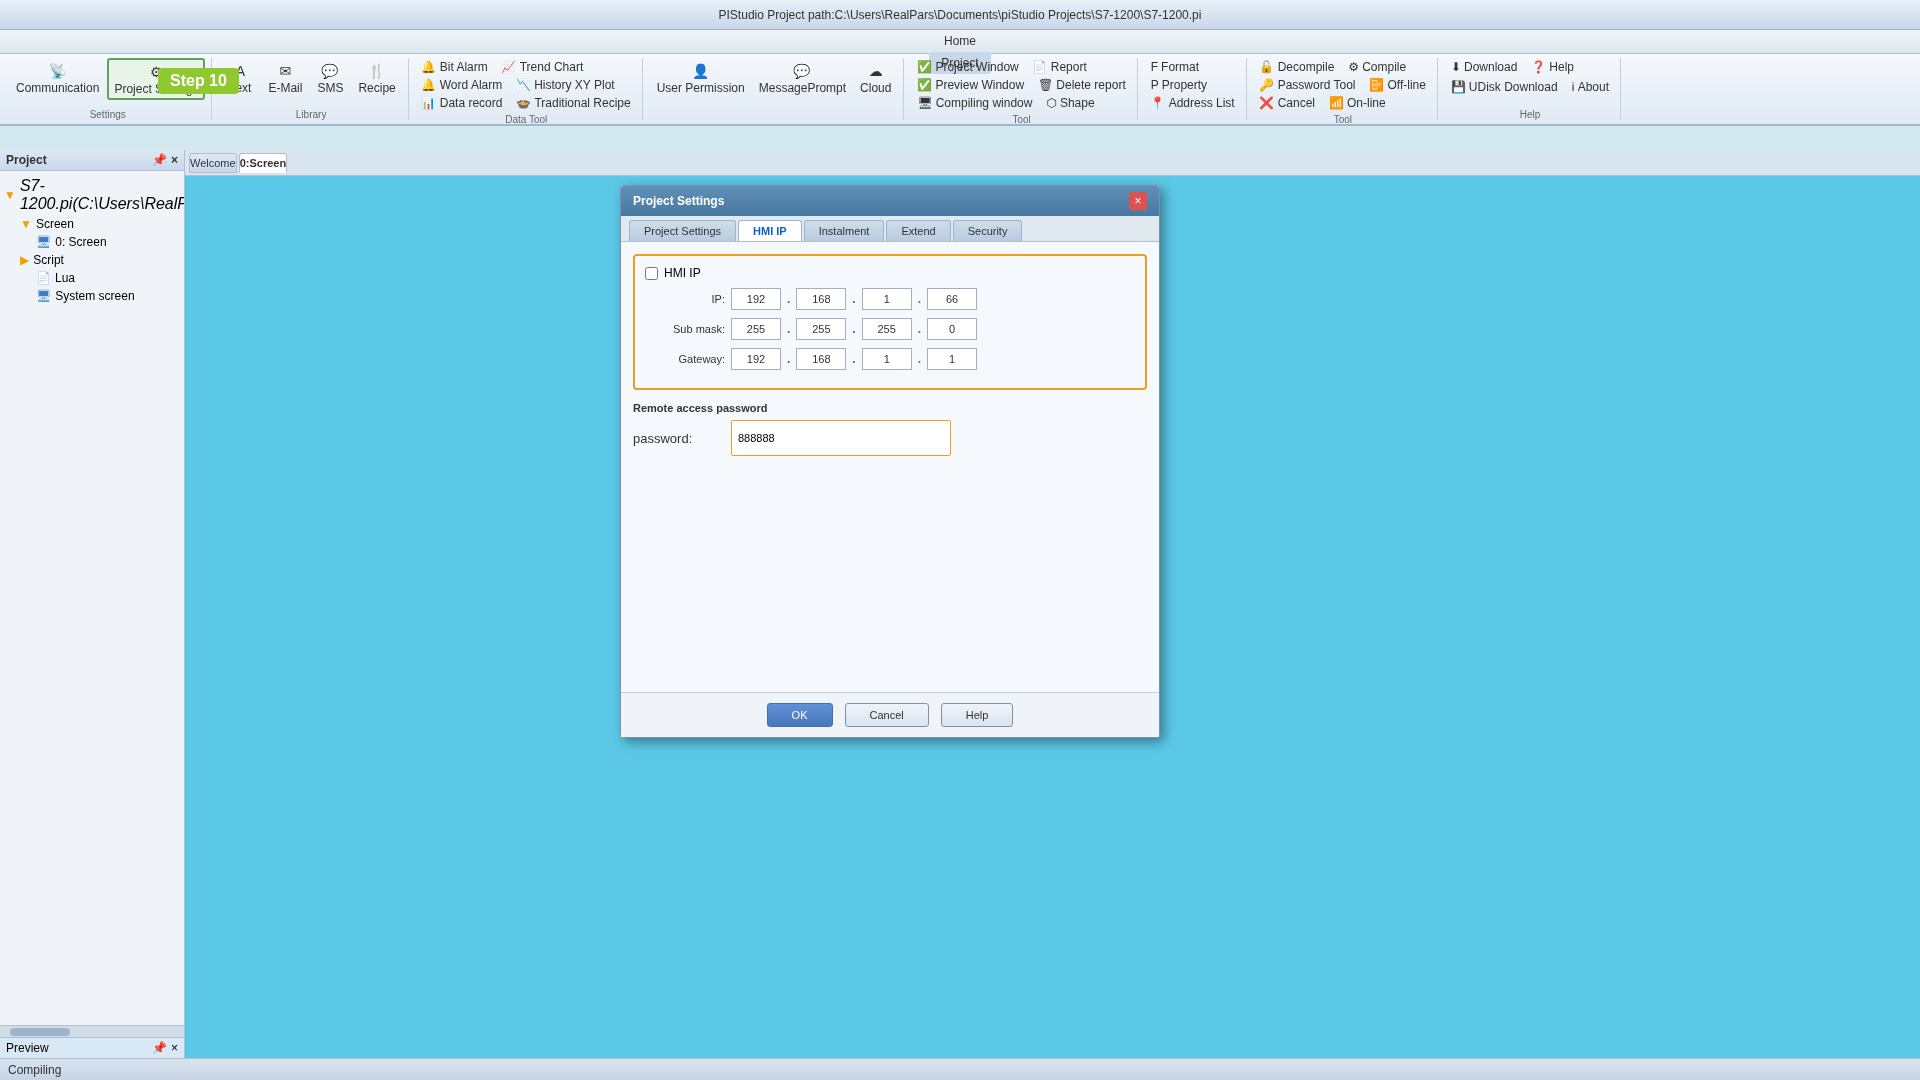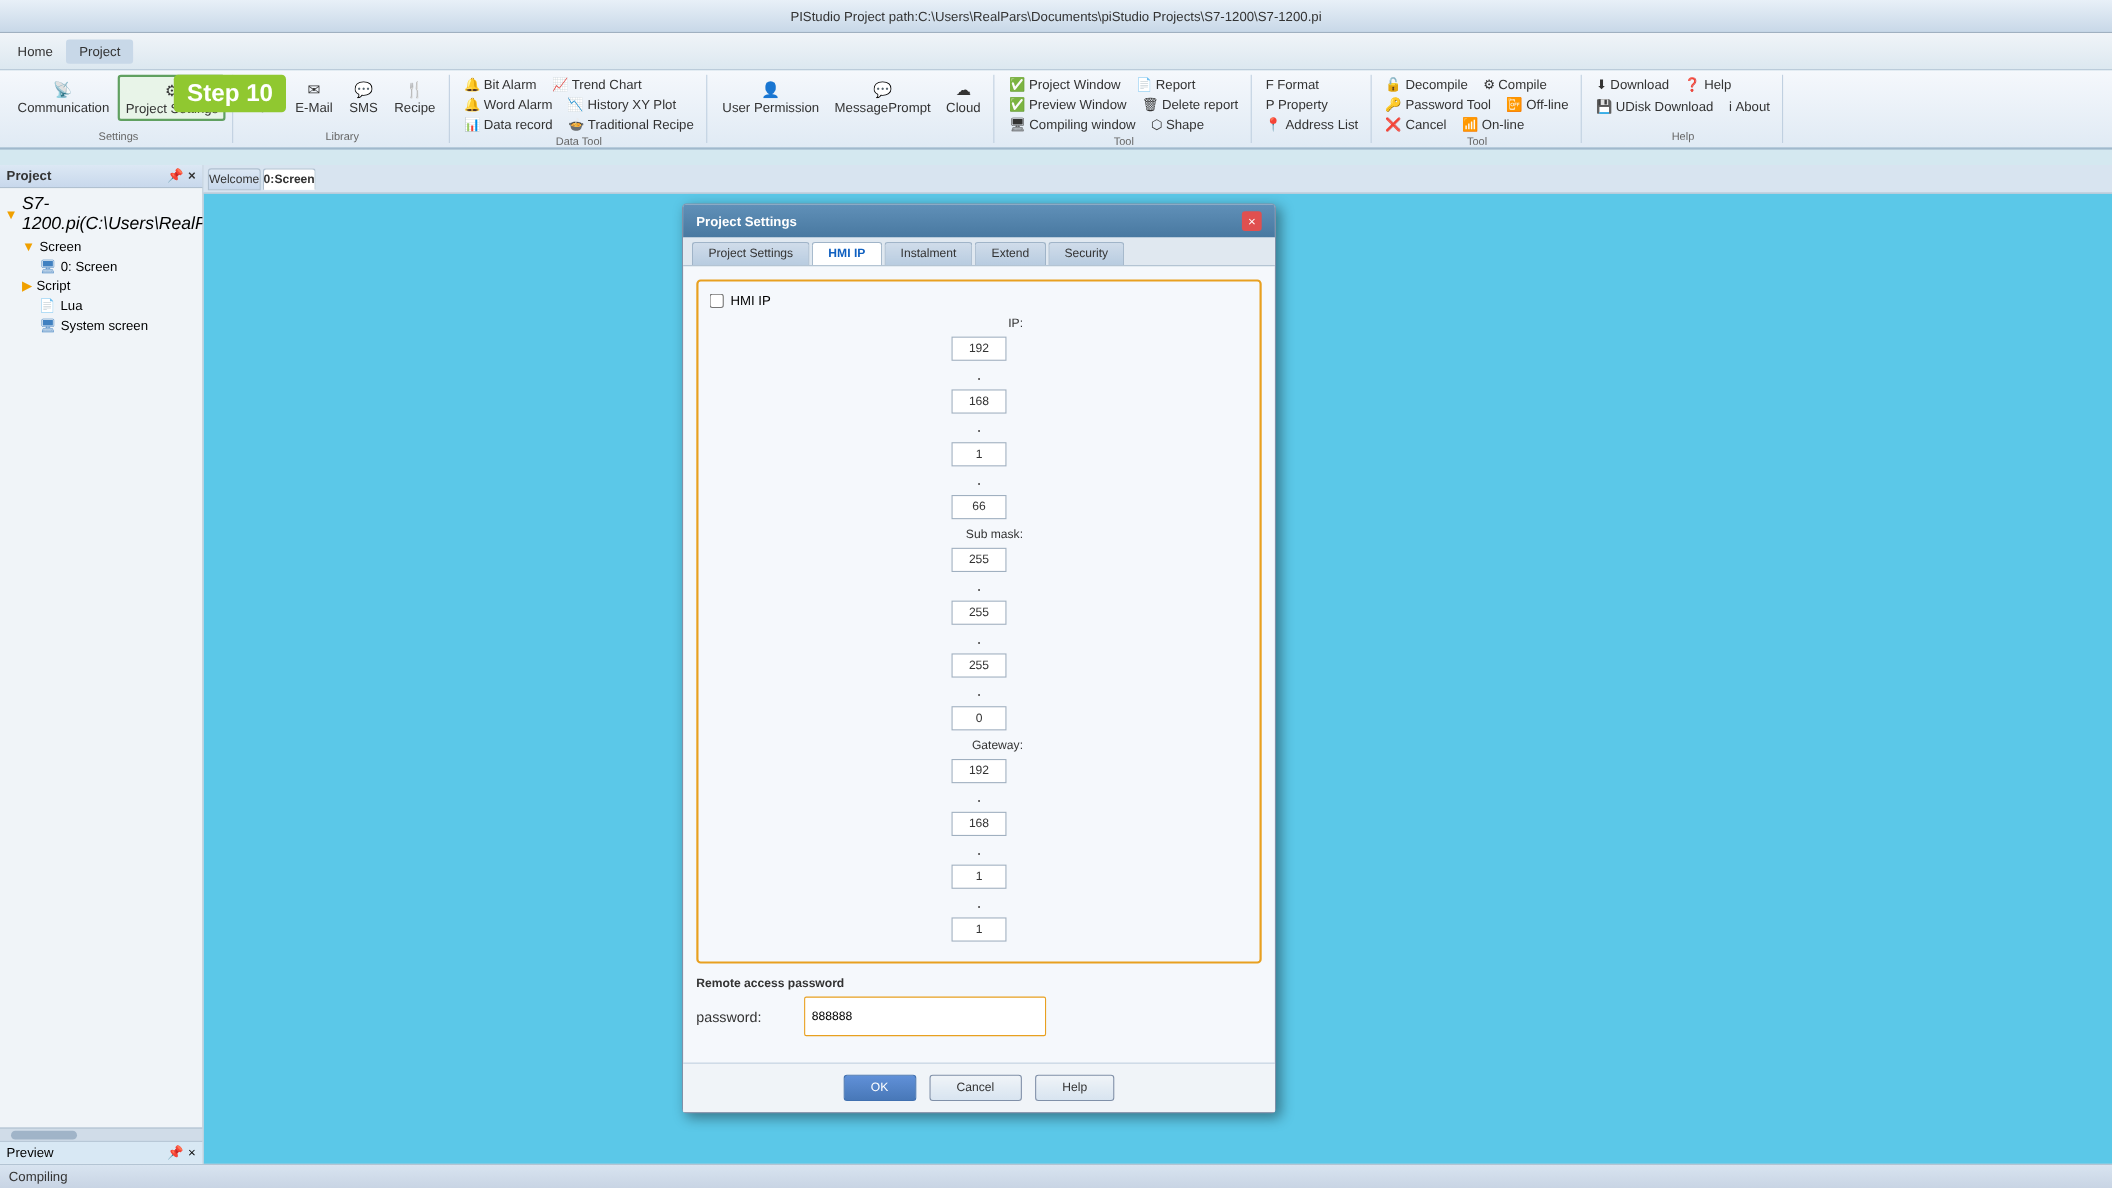--- a/index.html
+++ b/index.html
@@ -20,11 +20,12 @@
     
     .menu-bar {
       background: linear-gradient(to bottom, #f0f4f8, #dce8f0);
-      height: 34px;
+      height: 24px;
       display: flex;
       align-items: center;
       border-bottom: 1px solid #b0c0d0;
       padding: 0 4px;
+      flex-direction: column;
     }
     .menu-item {
       padding: 4px 12px;

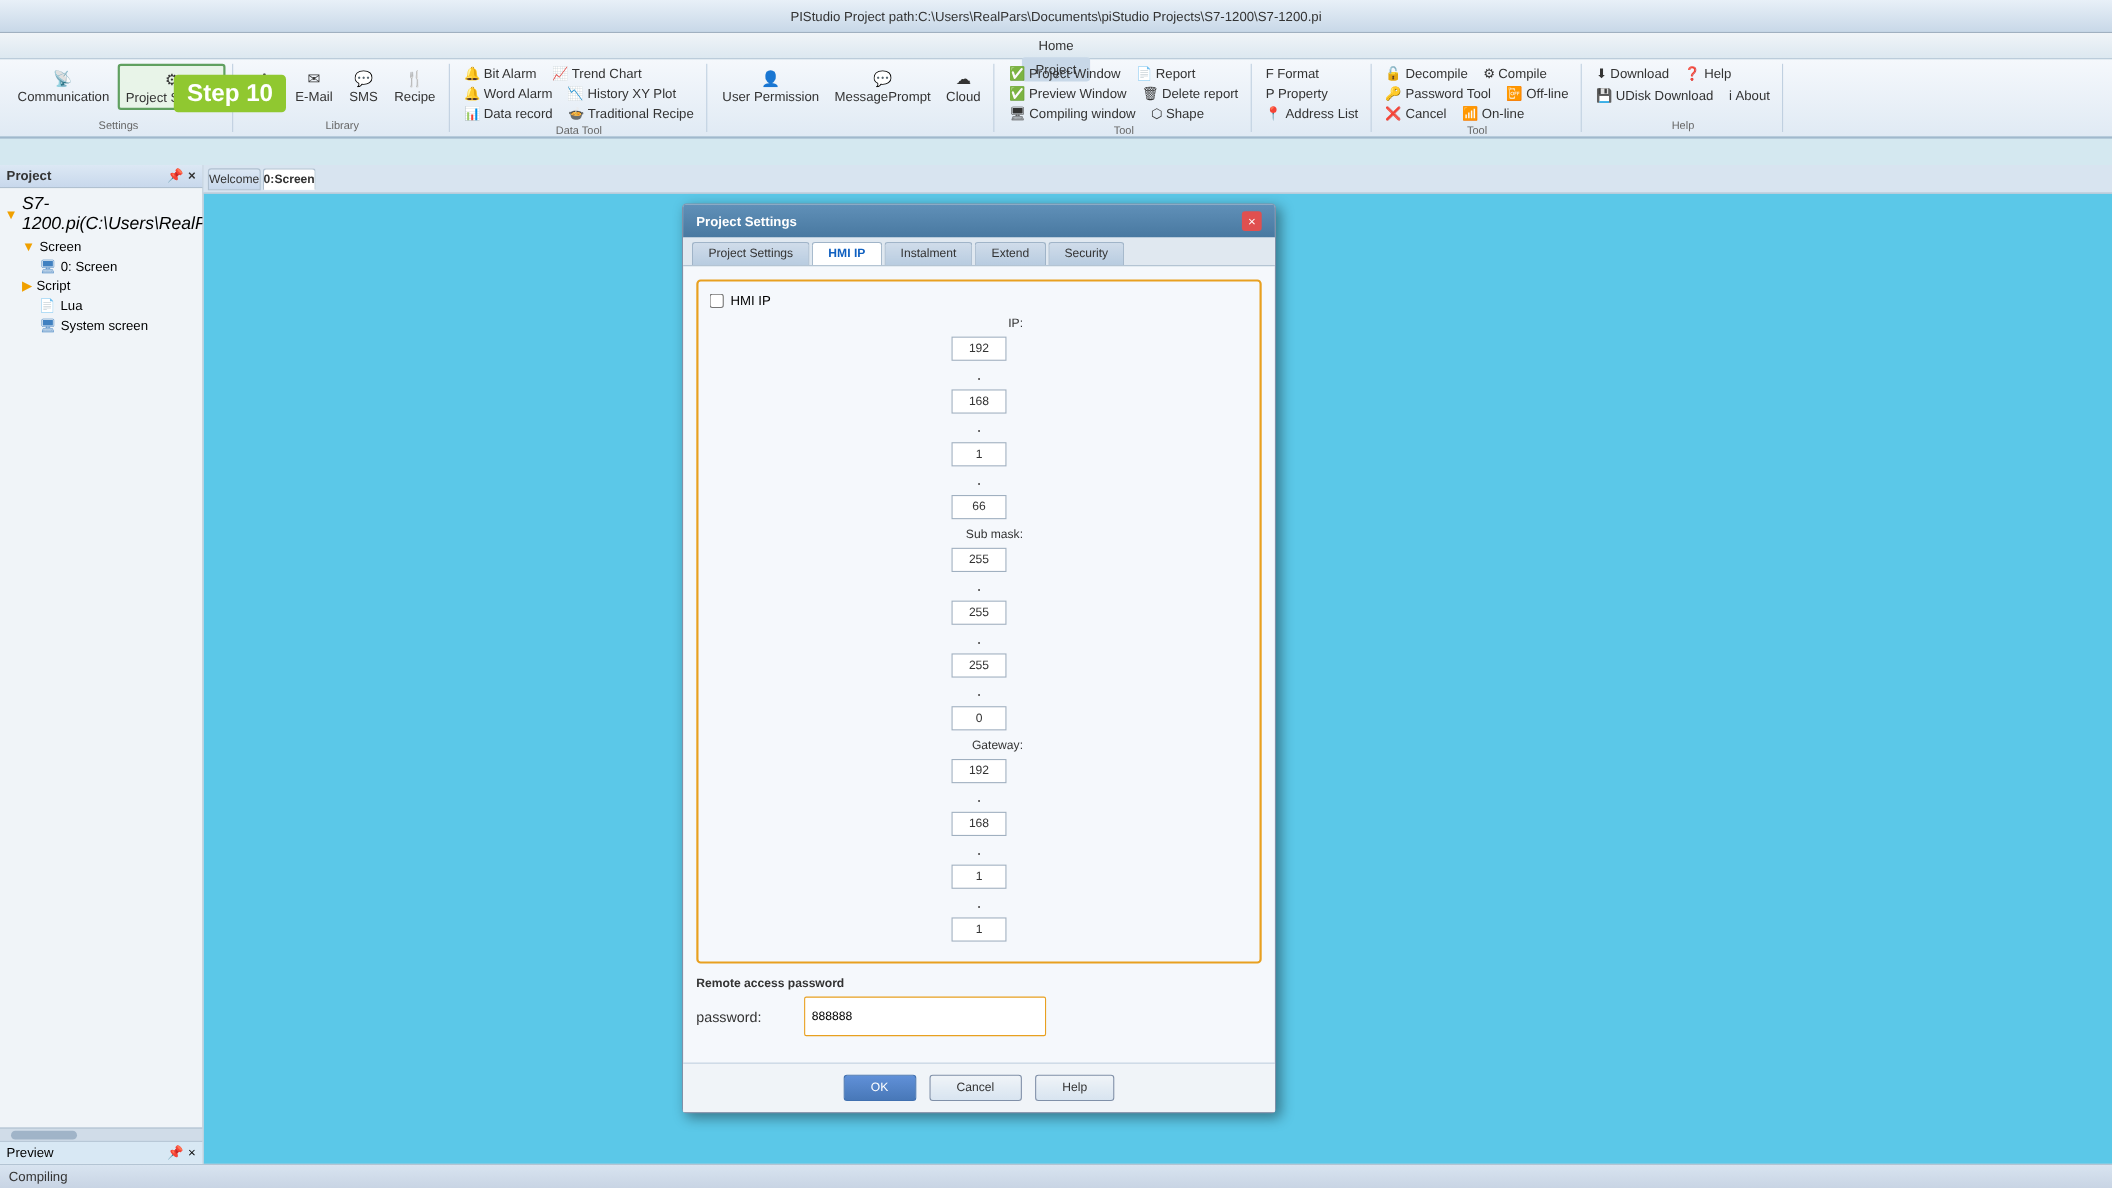--- a/index.html
+++ b/index.html
@@ -598,7 +598,7 @@
   </div>
 </div>
 
-<div class="step-label-10" style="position:absolute;top:68px;left:158px;z-index:100;background:#90c830;color:white;font-size:22px;font-weight:bold;padding:4px 12px;border-radius:4px;">Step 10</div>
+<div class="step-label-10" style="position:absolute;top:68px;left:158px;z-index:100;background:#90c830;color:white;font-size:16px;font-weight:bold;padding:4px 12px;border-radius:4px;">Step 10</div>
 
 <div class="tab-bar" style="position:absolute;top:150px;left:185px;right:0;height:26px;background:#d8e4f0;border-bottom:1px solid #b0c0d0;display:flex;align-items:center;padding:0 4px;gap:2px;z-index:10;">
   <div class="tab">Welcome</div>

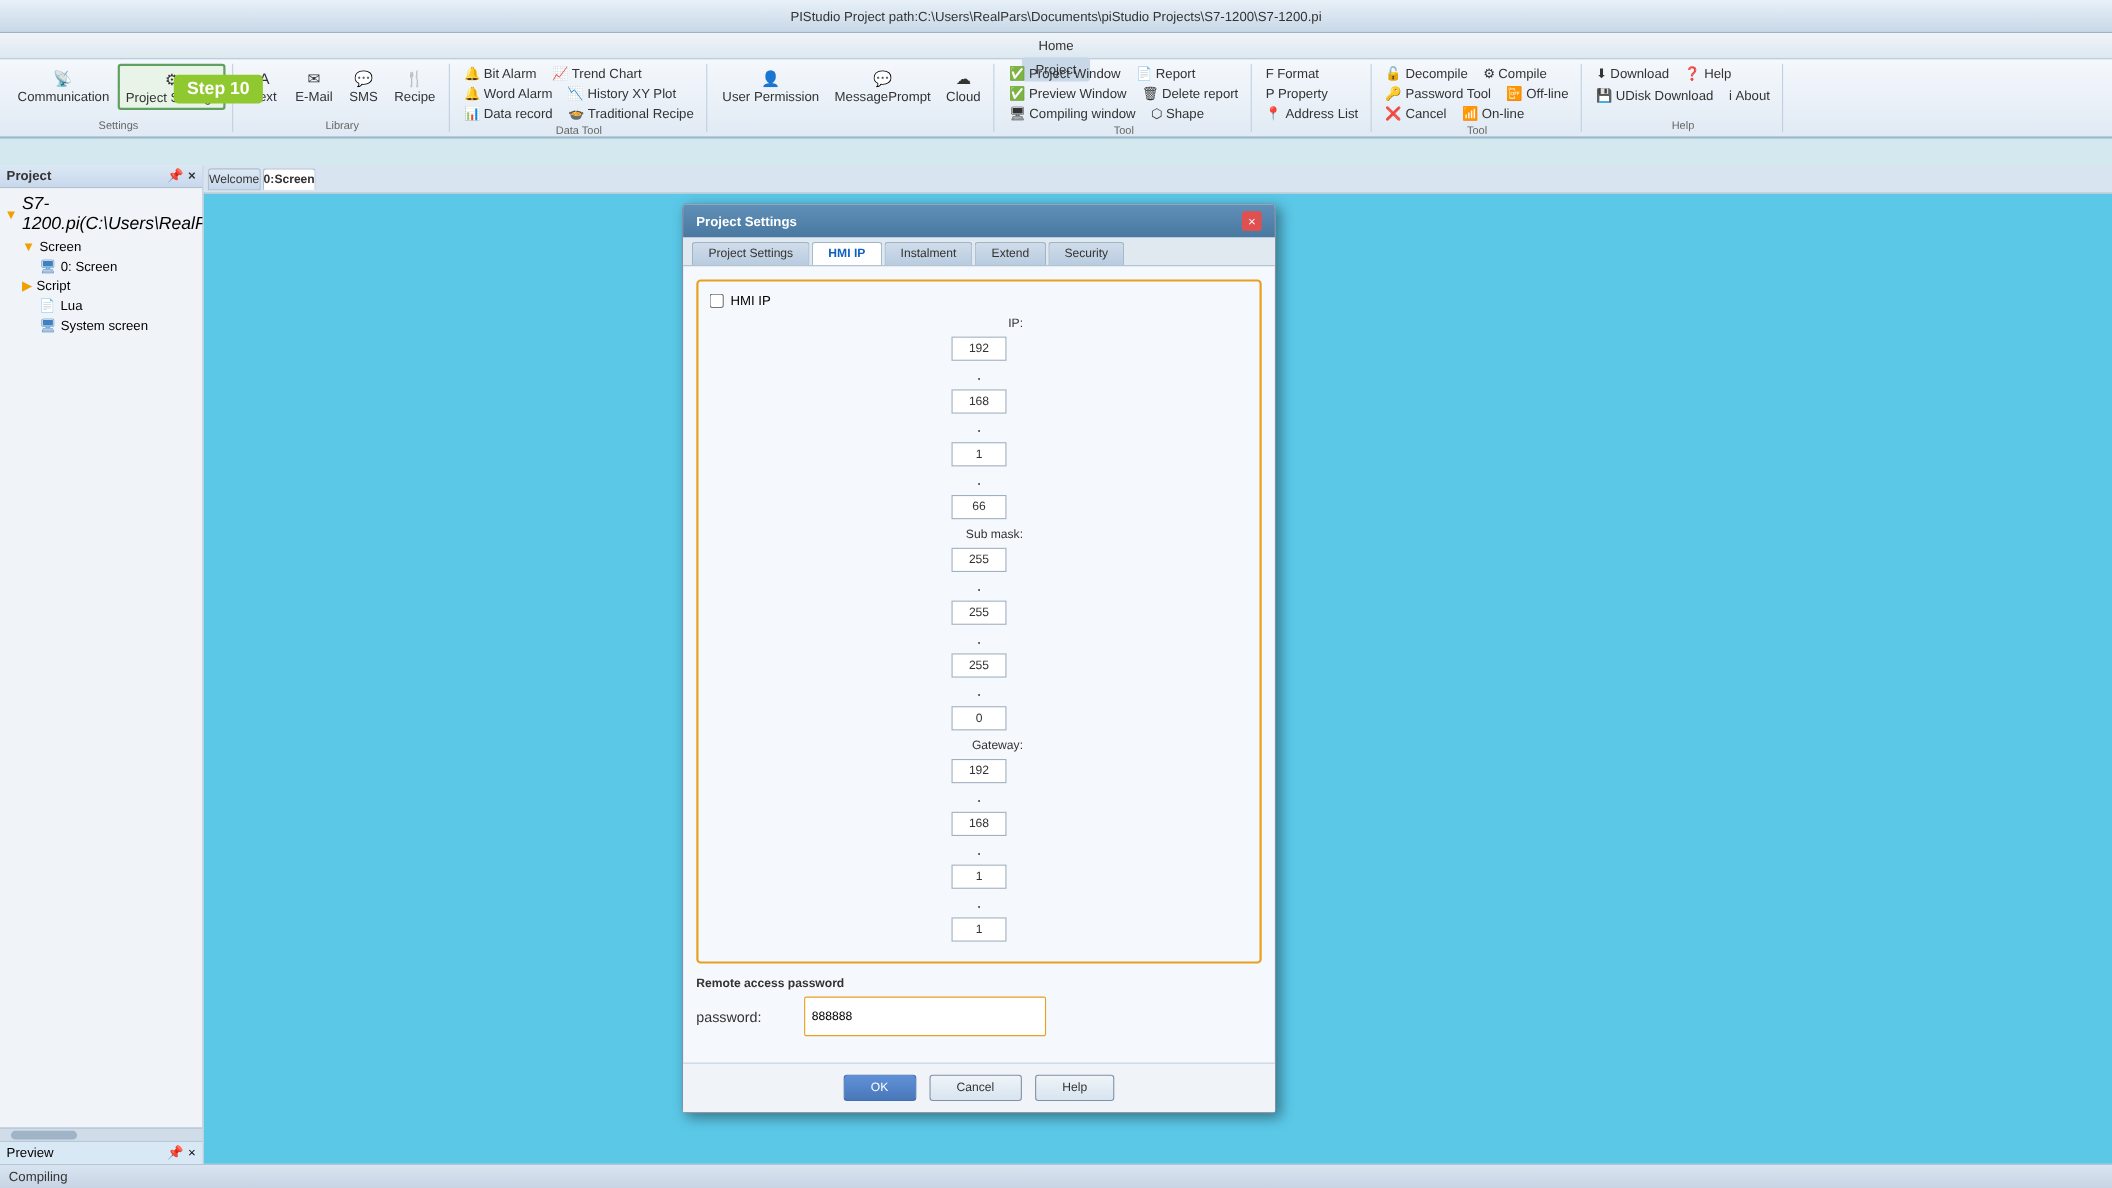--- a/index.html
+++ b/index.html
@@ -270,7 +270,6 @@
       align-items: center;
       margin-bottom: 8px;
       gap: 6px;
-      flex-direction: column;
     }
     .ip-label {
       width: 80px;

